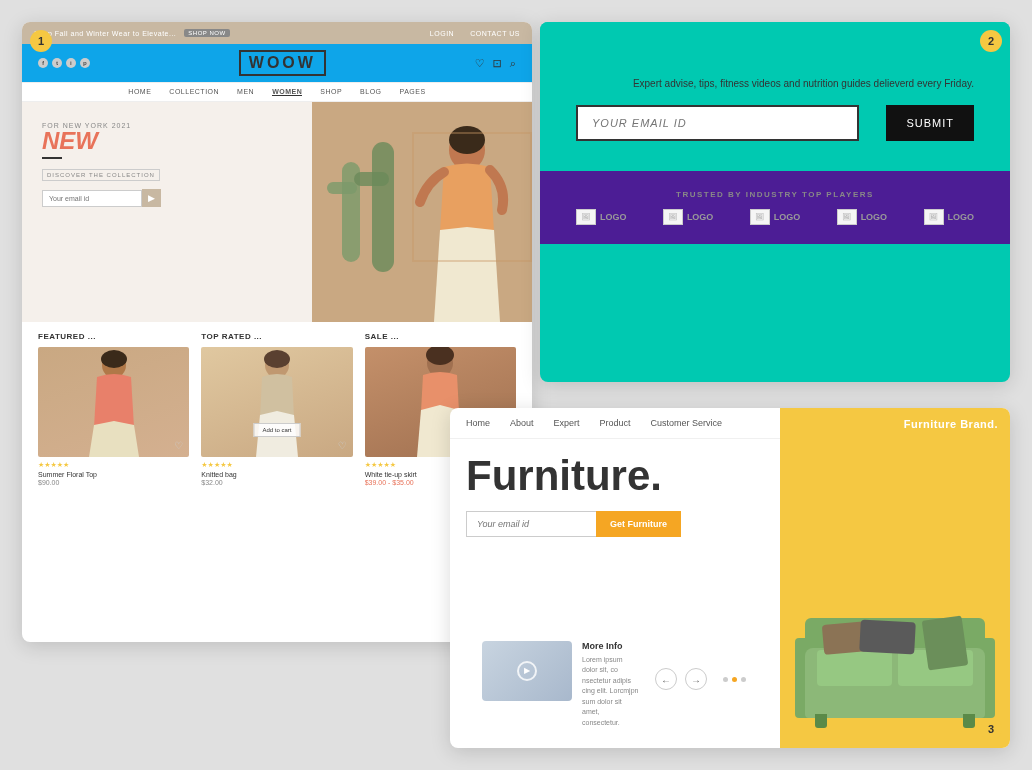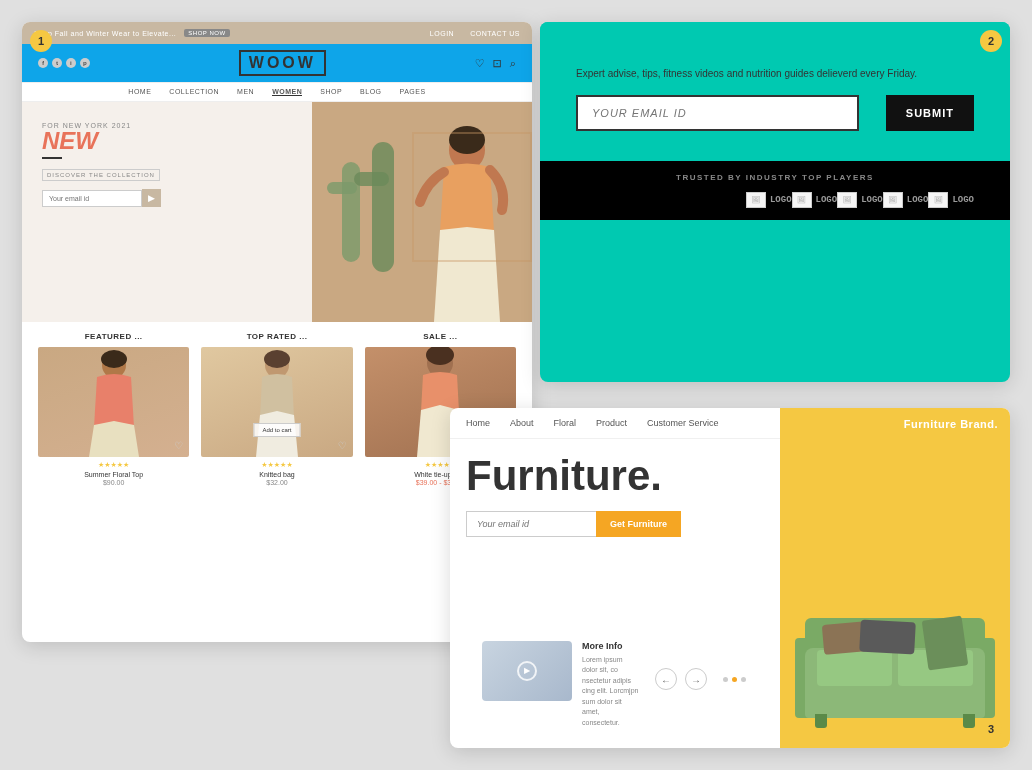--- a/index.html
+++ b/index.html
@@ -342,7 +342,8 @@
     .card2-subtext {
       font-size: 10px;
       color: #333;
-      margin-top: 6px;
+      margin-top: 16px;
+      text-align: right;
     }
     .card2-form {
       display: flex;

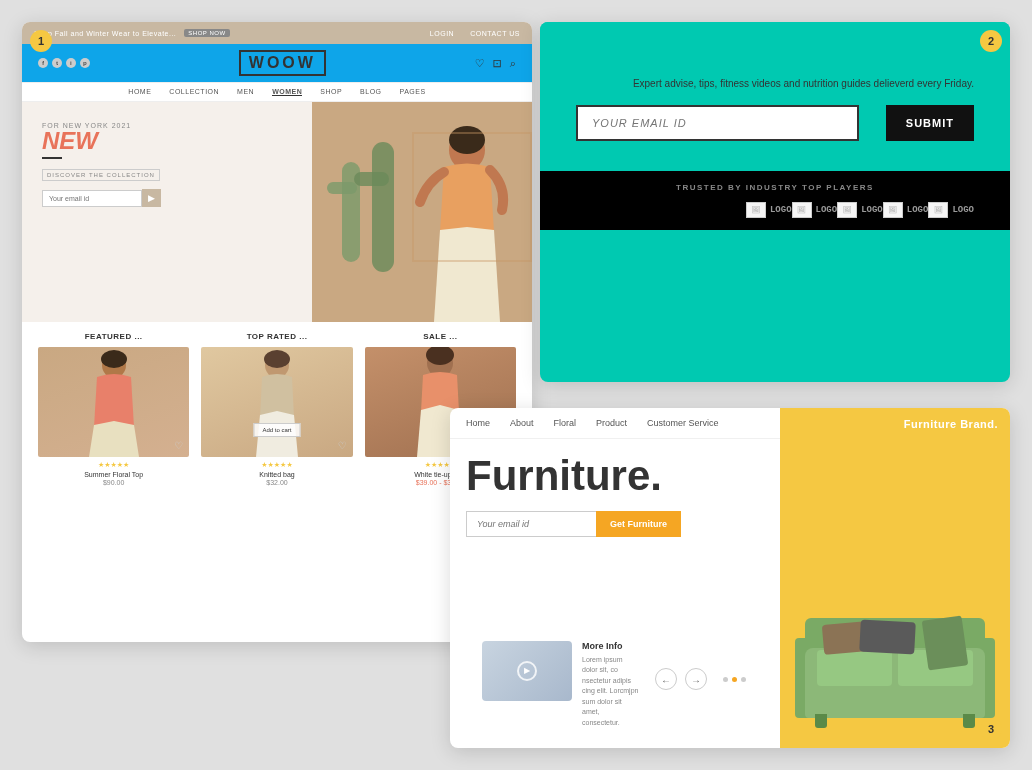--- a/index.html
+++ b/index.html
@@ -368,7 +368,7 @@
       border: none;
       padding: 10px 20px;
       font-size: 11px;
-      font-weight: bold;
+      font-weight: normal;
       letter-spacing: 1px;
       cursor: pointer;
       text-transform: uppercase;

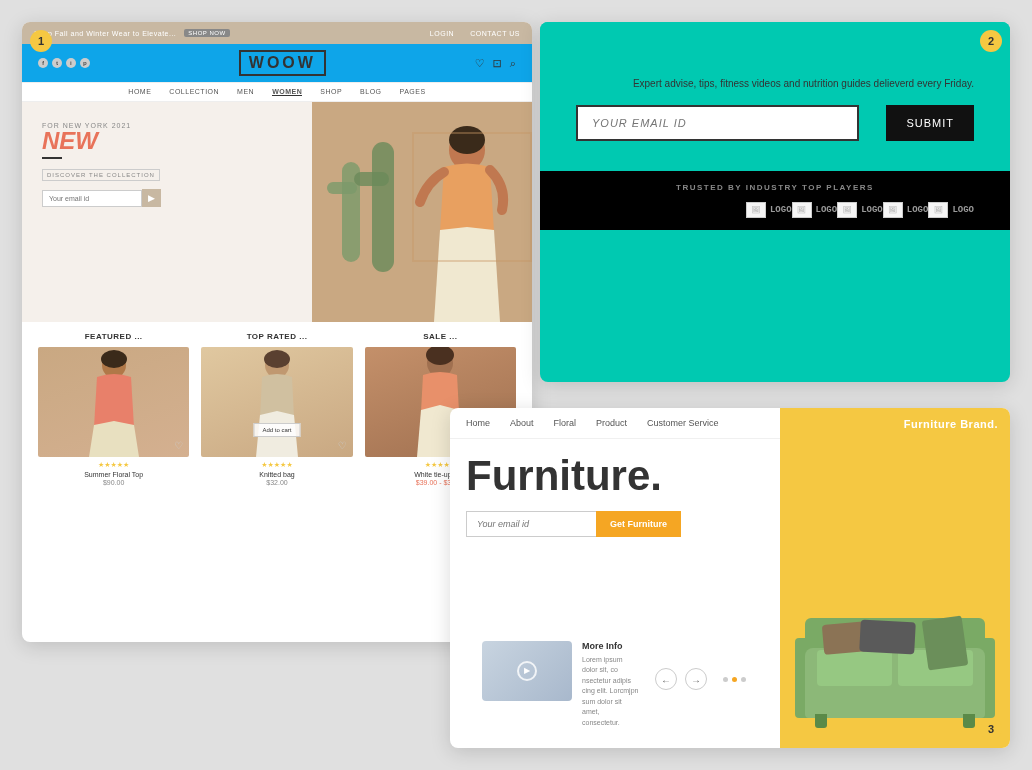--- a/index.html
+++ b/index.html
@@ -376,8 +376,8 @@
     }
 
     .card2-bottom {
-      background: #000000;
-      padding: 12px 36px;
+      background: #4c1d95;
+      padding: 19px 36px;
     }
     .card2-trusted {
       font-size: 8px;

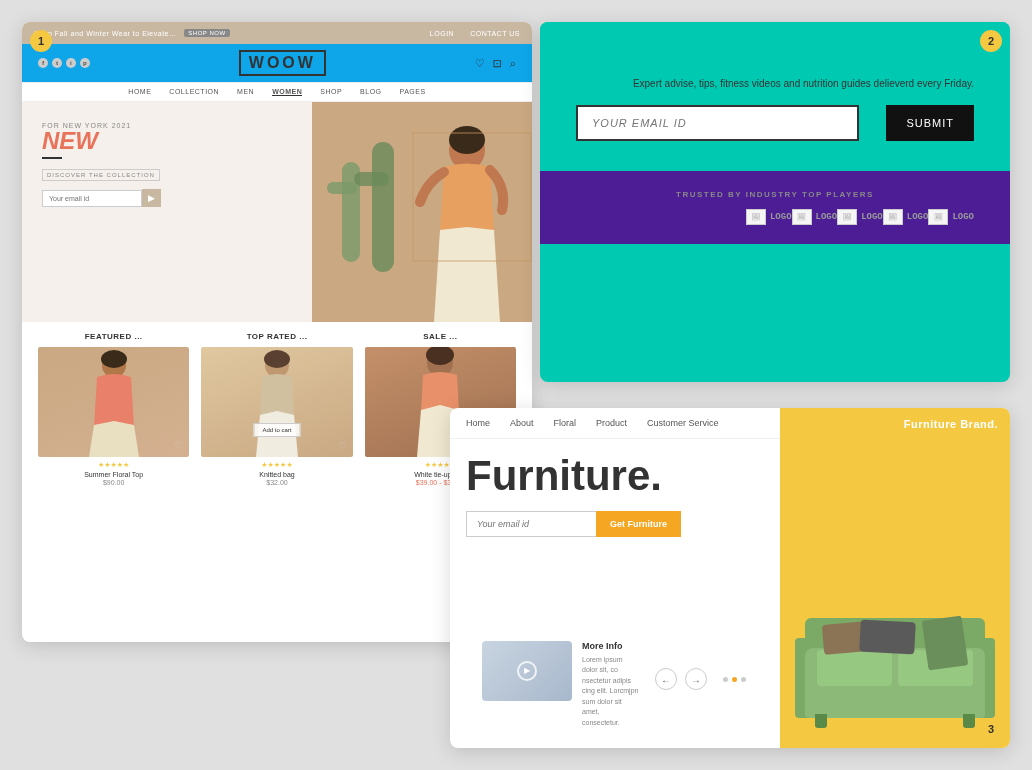--- a/index.html
+++ b/index.html
@@ -390,9 +390,8 @@
     }
     .card2-logos {
       display: flex;
-      justify-content: flex-end;
-      align-items: center;
-      font-family: Liberation Mono, monospace;
+      justify-content: space-between;
+      align-items: center;
     }
     .card2-logo-item {
       display: flex;

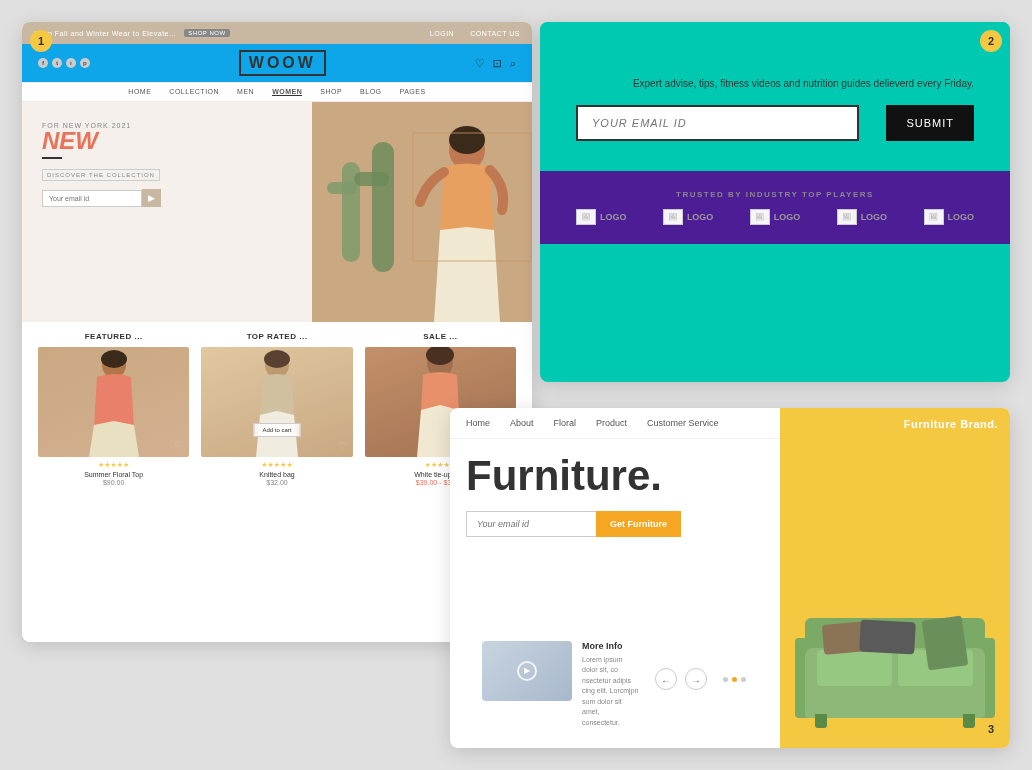--- a/index.html
+++ b/index.html
@@ -236,7 +236,6 @@
     }
     .c1-product-col {
       flex: 1;
-      text-align: center;
     }
     .c1-product-label {
       font-size: 8px;

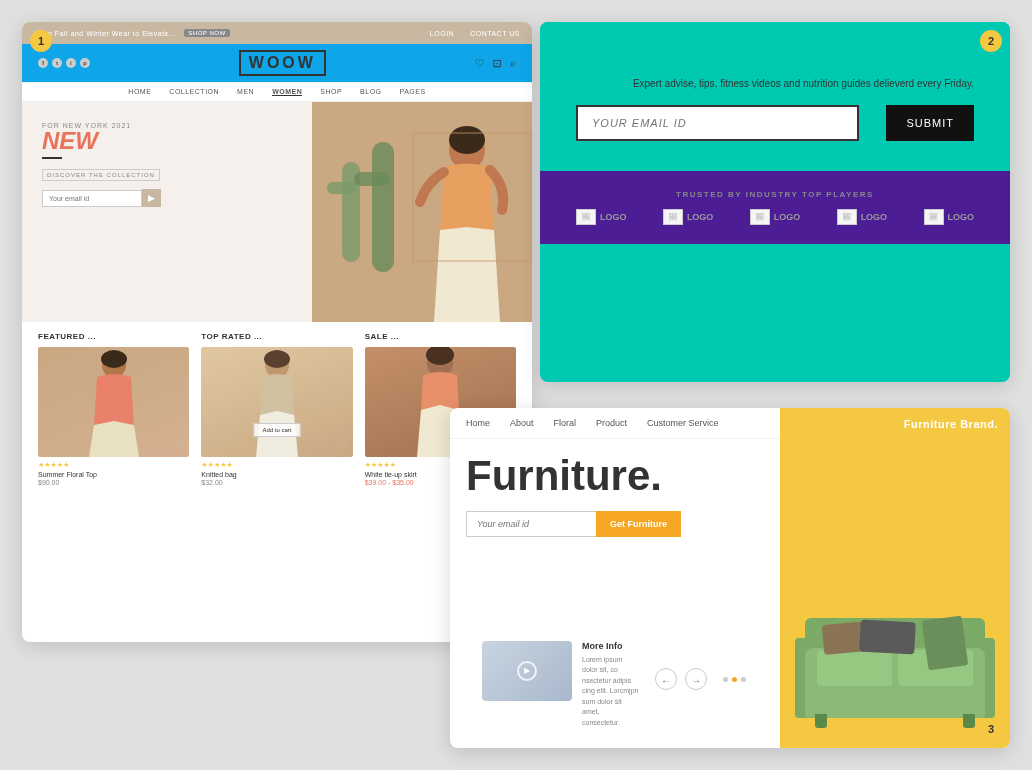--- a/index.html
+++ b/index.html
@@ -924,7 +924,7 @@
         <div class="c3-nav">
           <span class="c3-nav-item">Home</span>
           <span class="c3-nav-item">About</span>
-          <span class="c3-nav-item">Floral</span>
+          <span class="c3-nav-item">Expert</span>
           <span class="c3-nav-item">Product</span>
           <span class="c3-nav-item">Customer Service</span>
         </div>

